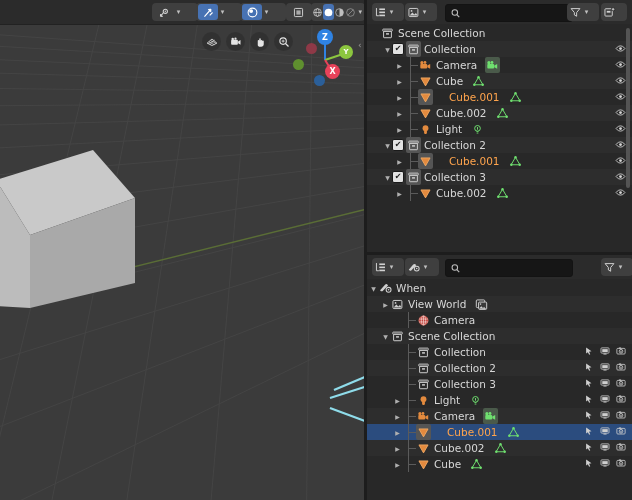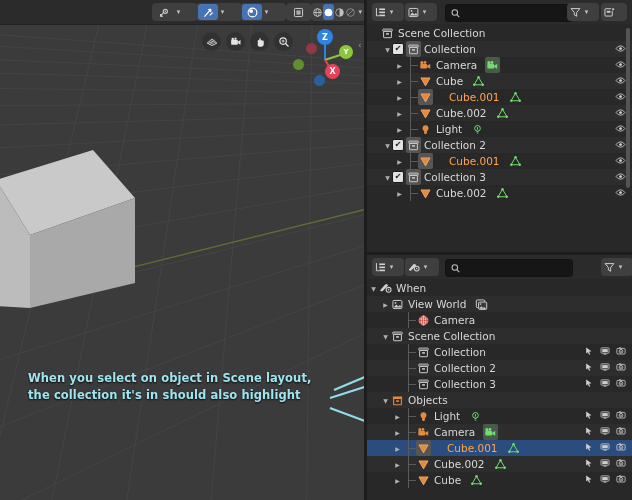--- a/index.html
+++ b/index.html
@@ -220,10 +220,6 @@
     </div>
     <div style="position:absolute;left:358px;top:40px;color:#9a9a9a;font-size:9px;">‹</div>
 
-    <div id="annot">
-      <div>When you select on object in Scene layout,</div>
-      <div>the collection it's in should also highlight</div>
-    </div>
   </div>
 
   <svg id="arrows">

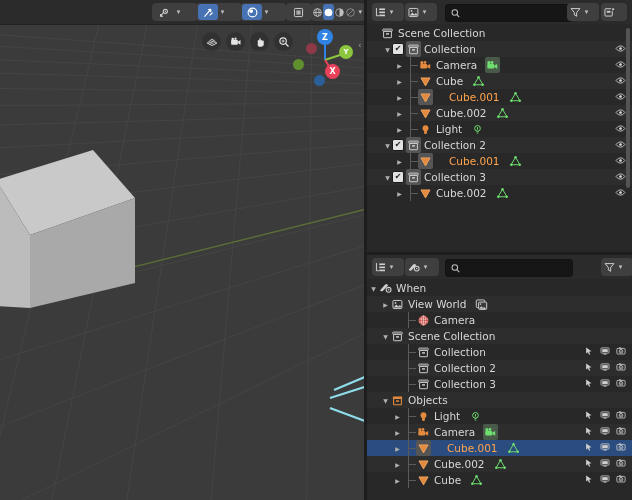--- a/index.html
+++ b/index.html
@@ -747,18 +747,6 @@
               </svg></span>
           </span>
         </div>
-        <div class="row alt">
-          <span style="display:inline-block;width:14px;"></span>
-          <span class="tri">▼</span>
-          <span class="ico">
-            <svg width="13" height="13" viewBox="0 0 16 16">
-              <rect x="2.2" y="3" width="11.6" height="2.8" rx=".6" fill="#e38a3e"></rect>
-              <rect x="3.2" y="5.6" width="9.6" height="7.6" rx=".6" fill="none" stroke="#e38a3e" stroke-width="1.3"></rect>
-              <rect x="6.2" y="7.8" width="3.6" height="1.8" fill="#e38a3e"></rect>
-            </svg>
-          </span>
-          <span class="lbl ">Objects</span>
-        </div>
         <div class="row">
           <span style="display:inline-block;width:26px;"></span>
           <span class="tri">▶</span>

